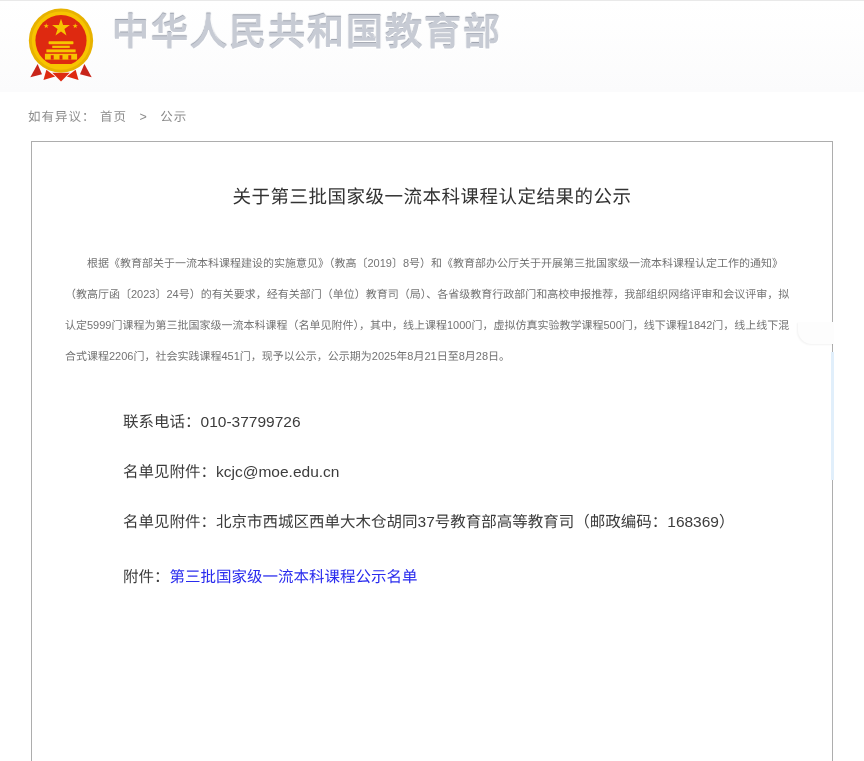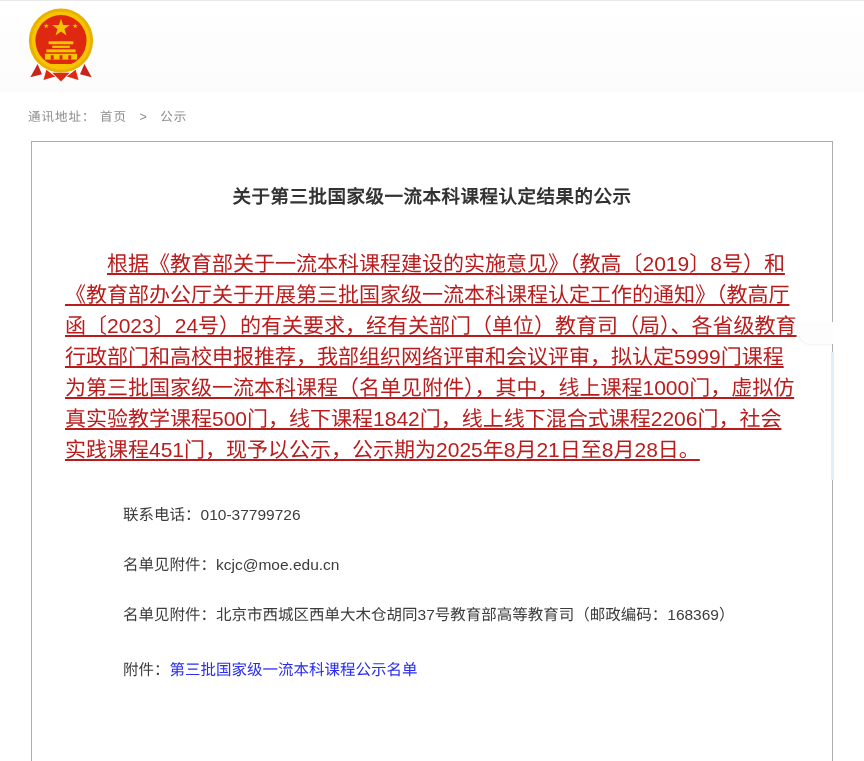--- a/index.html
+++ b/index.html
@@ -112,6 +112,7 @@
       </svg>
     </span>
     <span class="site-titles">
+      <div class="site-title">中华人民共和国教育部</div>
     </span>
   </a>
 </div>

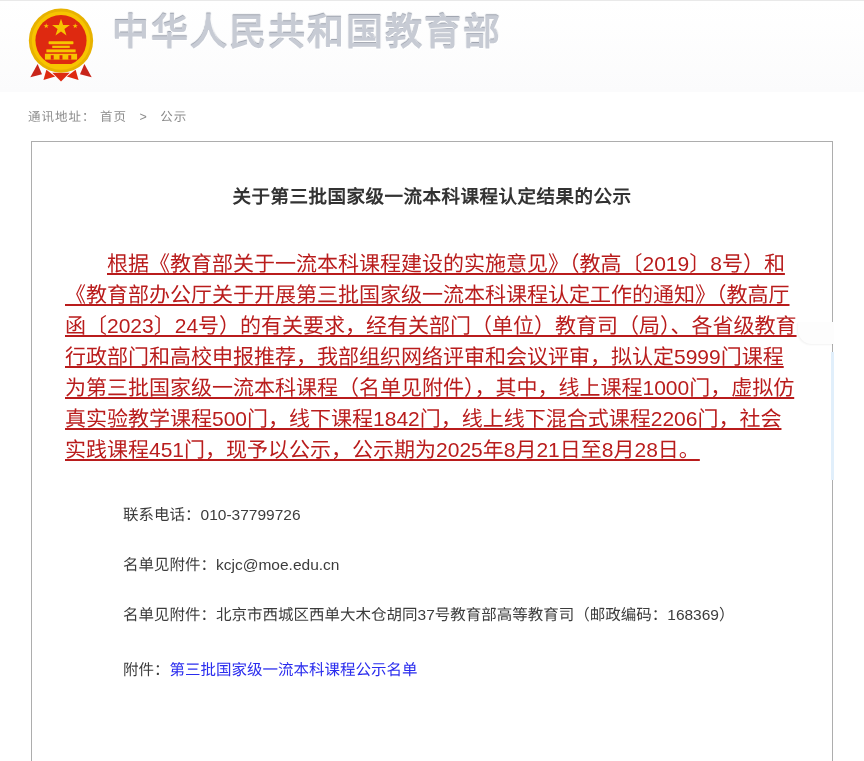--- a/index.html
+++ b/index.html
@@ -118,7 +118,7 @@
 </div>
 
 <div class="breadcrumb">
-  <span>通讯地址：</span>
+  <span>如有异议：</span>
   <a>首页</a>
   <span class="crumb-sep">&gt;</span>
   <a>公示</a>

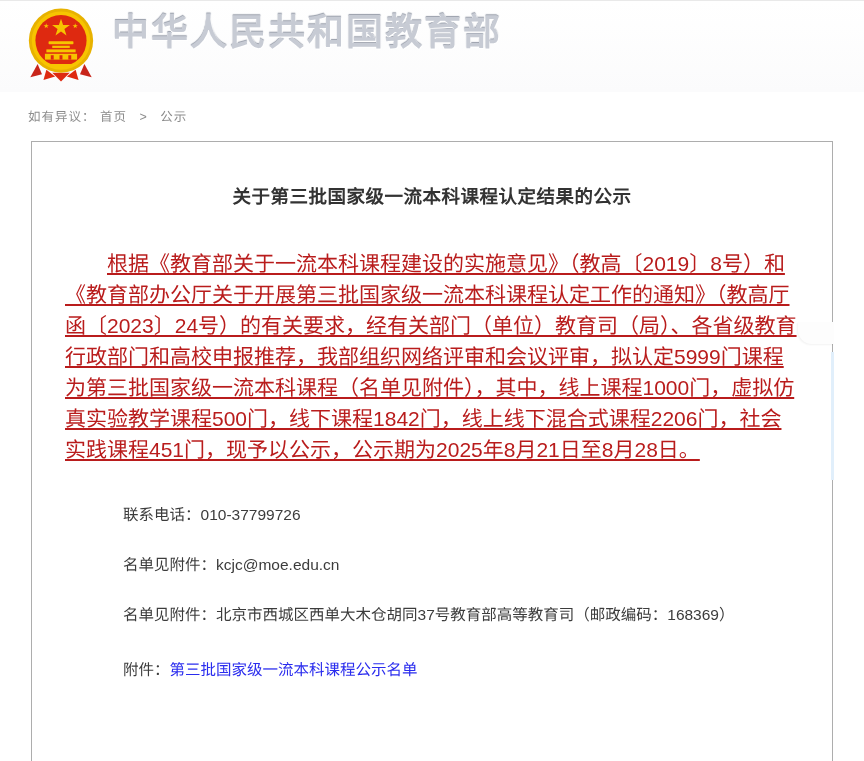--- a/index.html
+++ b/index.html
@@ -48,7 +48,7 @@
     padding:40px 33px 0 33px;
   }
   .article-title {
-    text-align:center; font-size:18.5px; font-weight:bold; color:#333;
+    text-align:center; font-size:18.5px; font-weight:normal; color:#333;
     letter-spacing:0.5px; margin-bottom:40px;
   }
   .para {

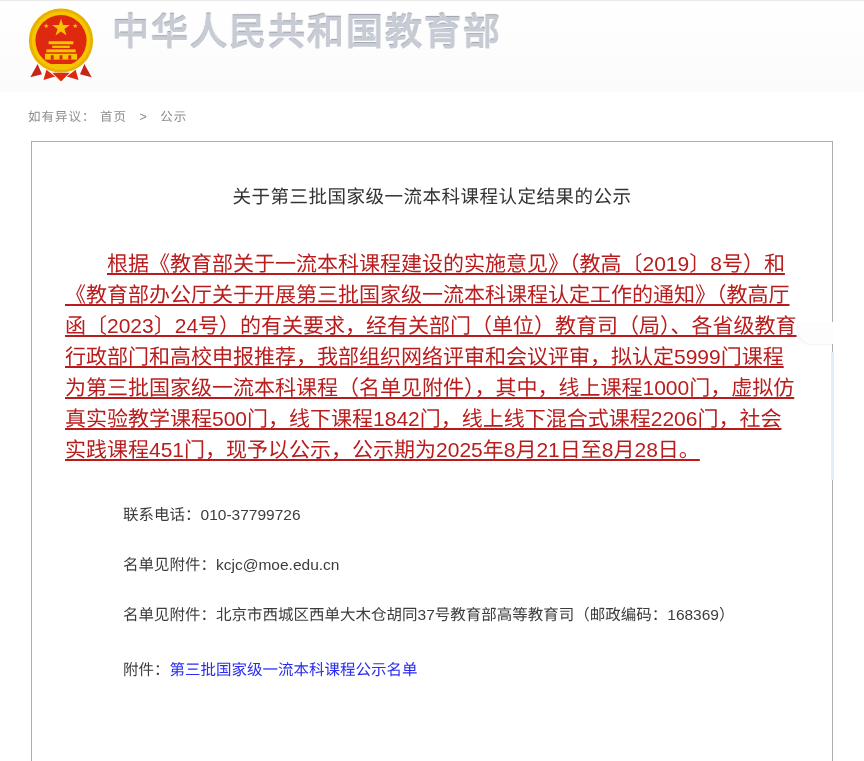--- a/index.html
+++ b/index.html
@@ -52,8 +52,8 @@
     letter-spacing:0.5px; margin-bottom:40px;
   }
   .para {
-    font-size:21px; line-height:31px; color:#b91c1c;
-    text-indent:2em; margin-bottom:34px;text-decoration:underline;
+    font-size:11px; line-height:31px; color:#737373;
+    text-indent:2em; margin-bottom:34px;
   }
   .contact-line {
     font-size:15.5px; line-height:31px; color:#3c3c3c;

